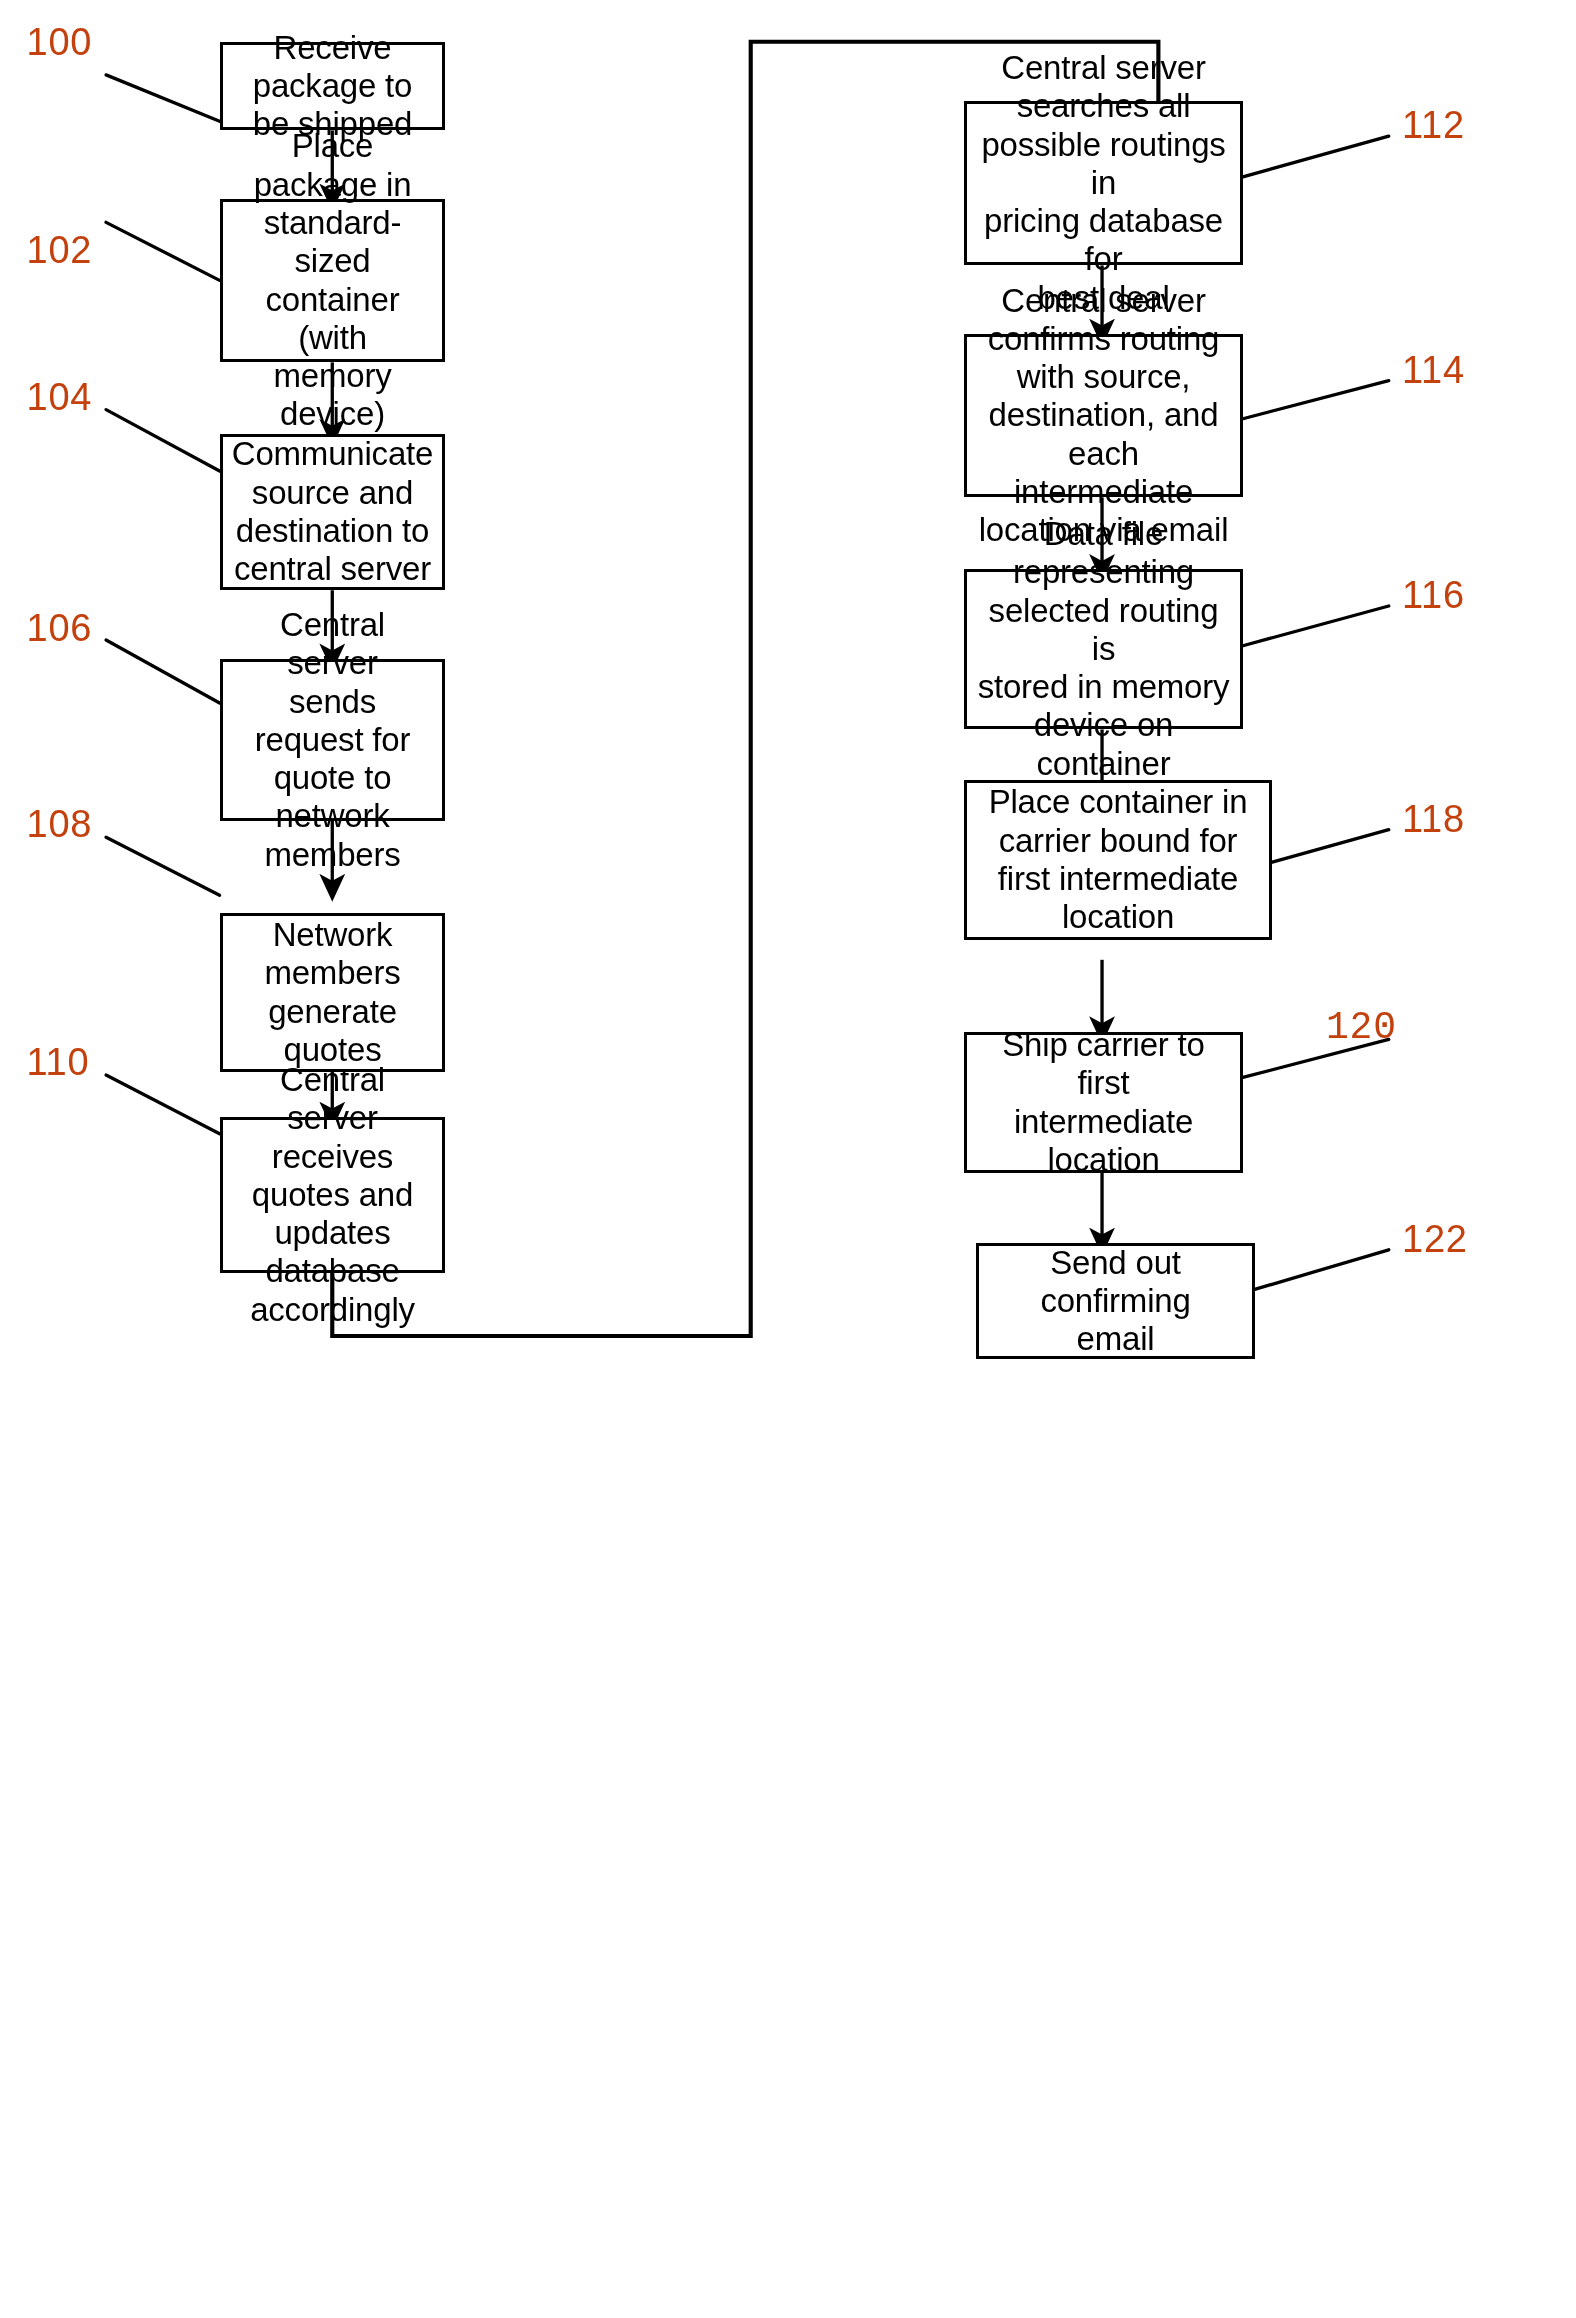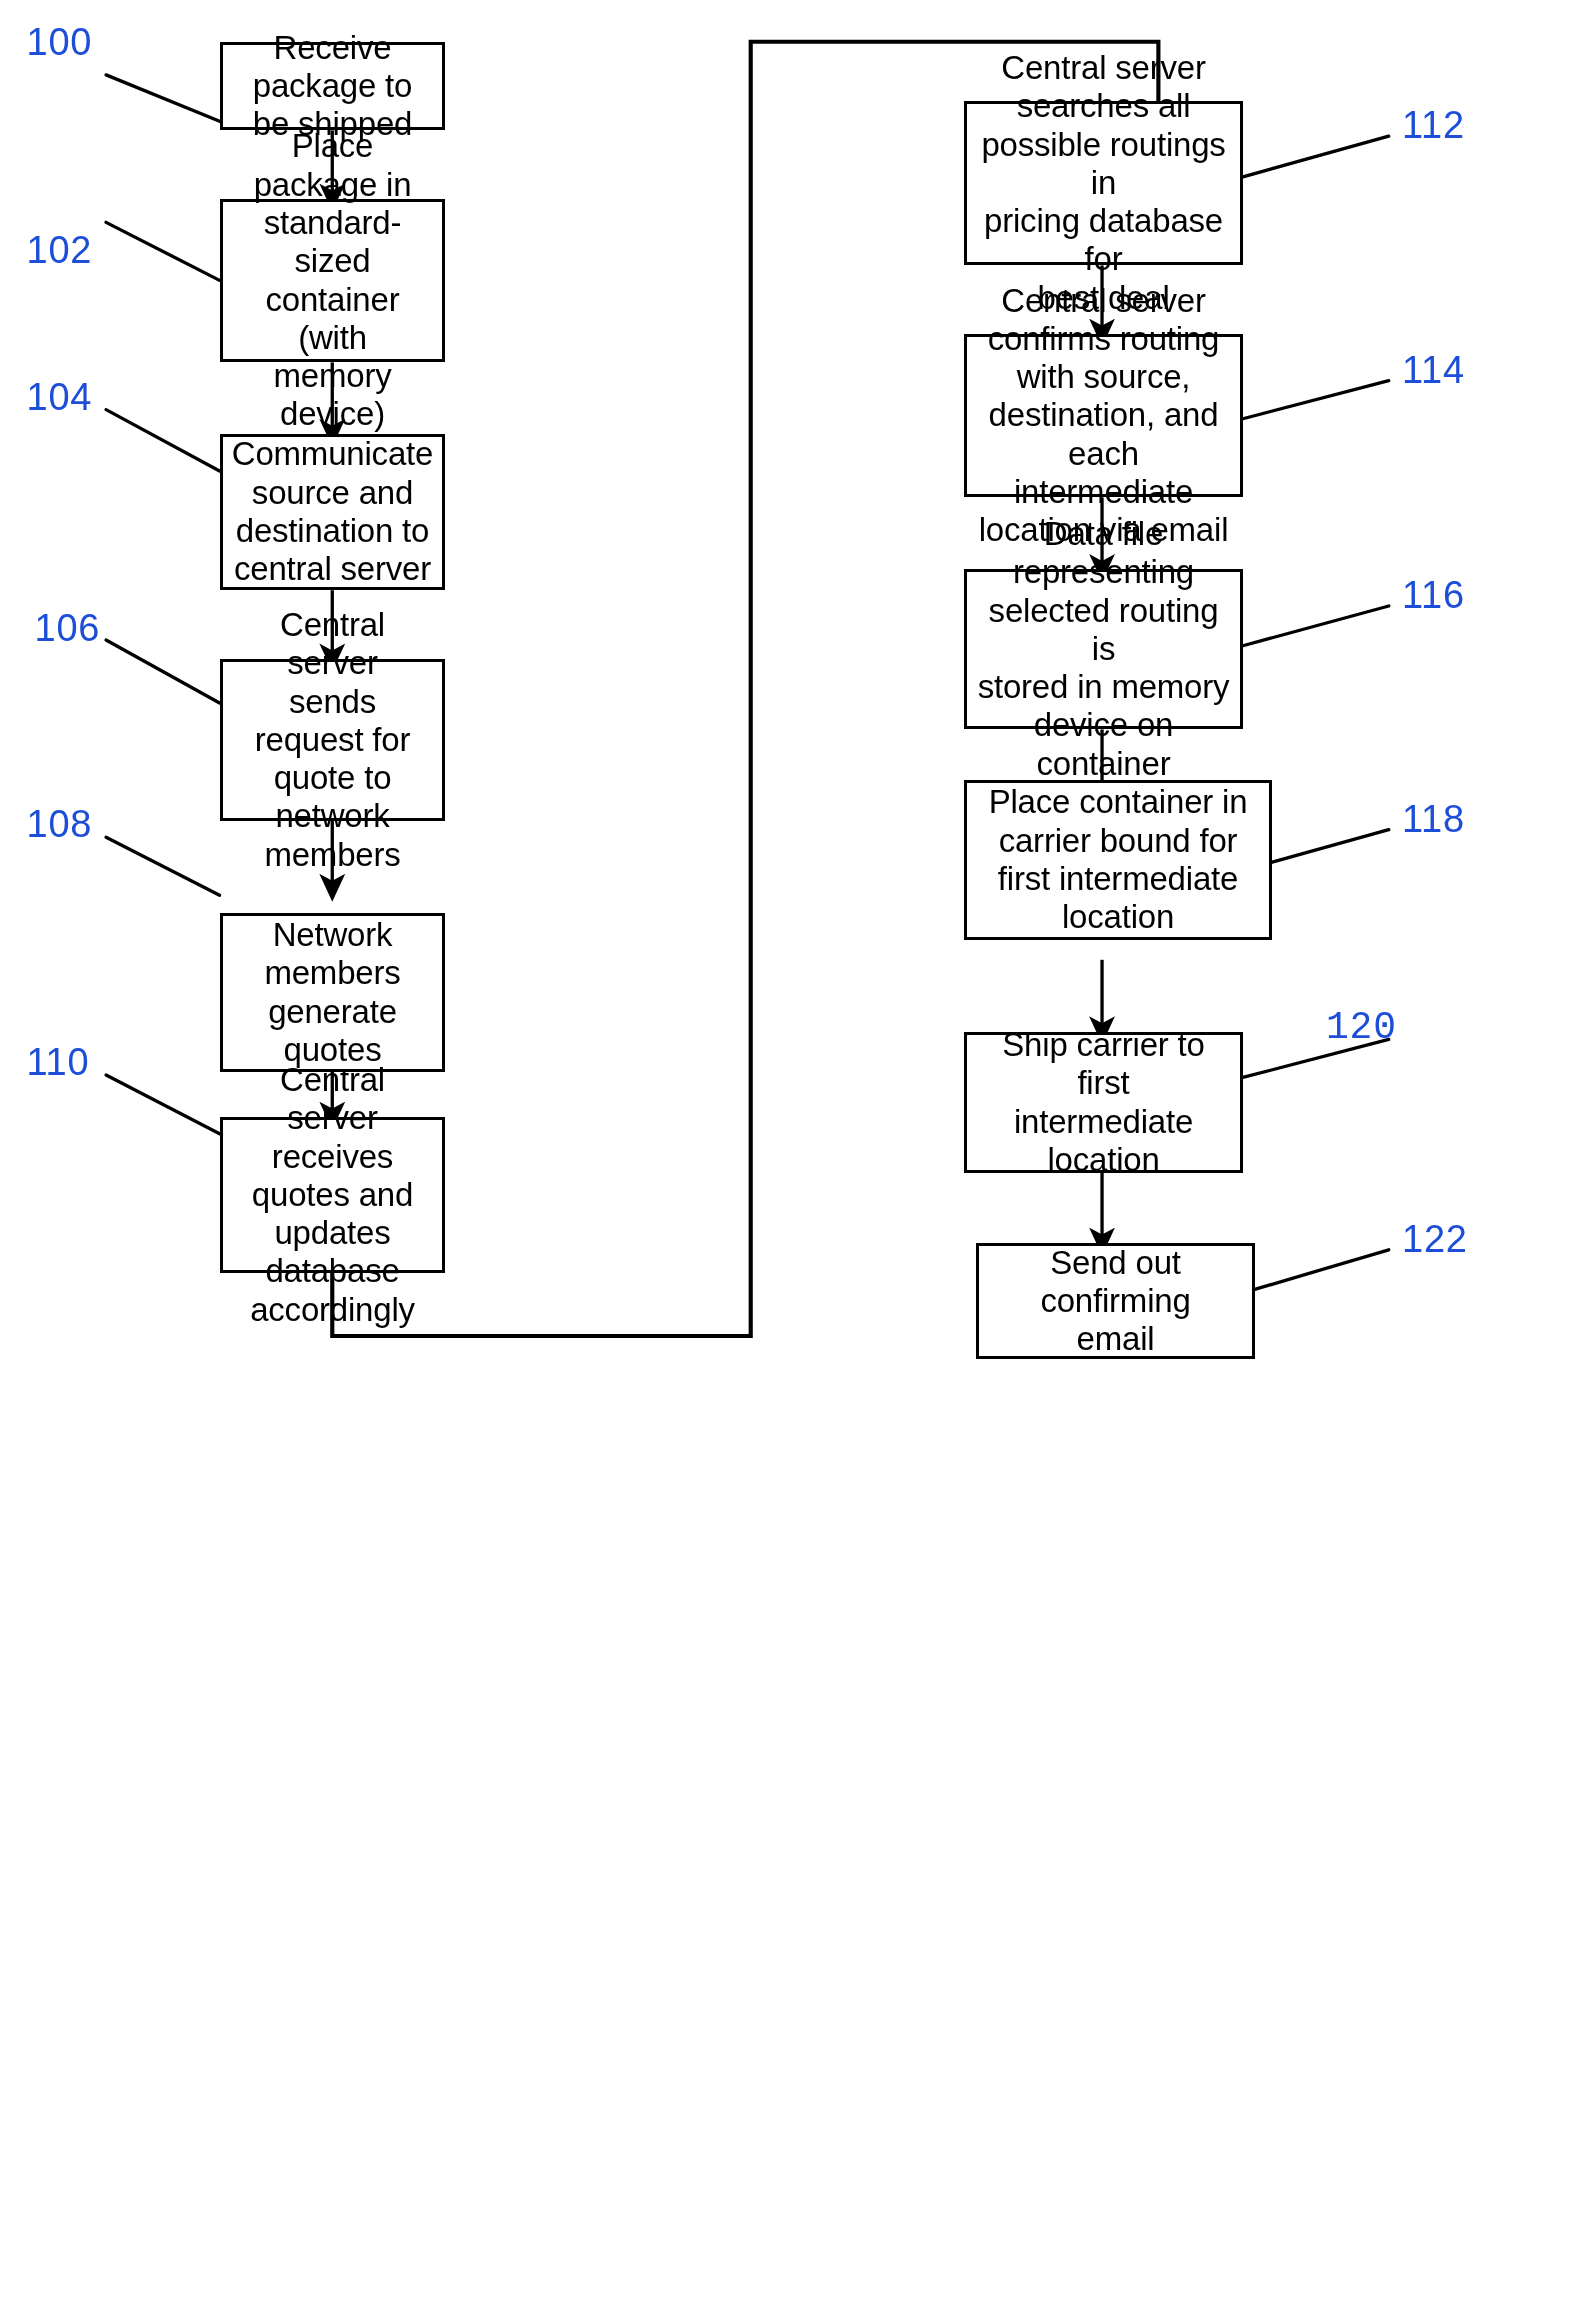--- a/index.html
+++ b/index.html
@@ -52,7 +52,7 @@
     position: absolute;
     font-size: 38px;
     line-height: 1;
-    color: #1d4ed8;
+    color: #c2410c;
     letter-spacing: 0.8px;
     white-space: nowrap;
   }

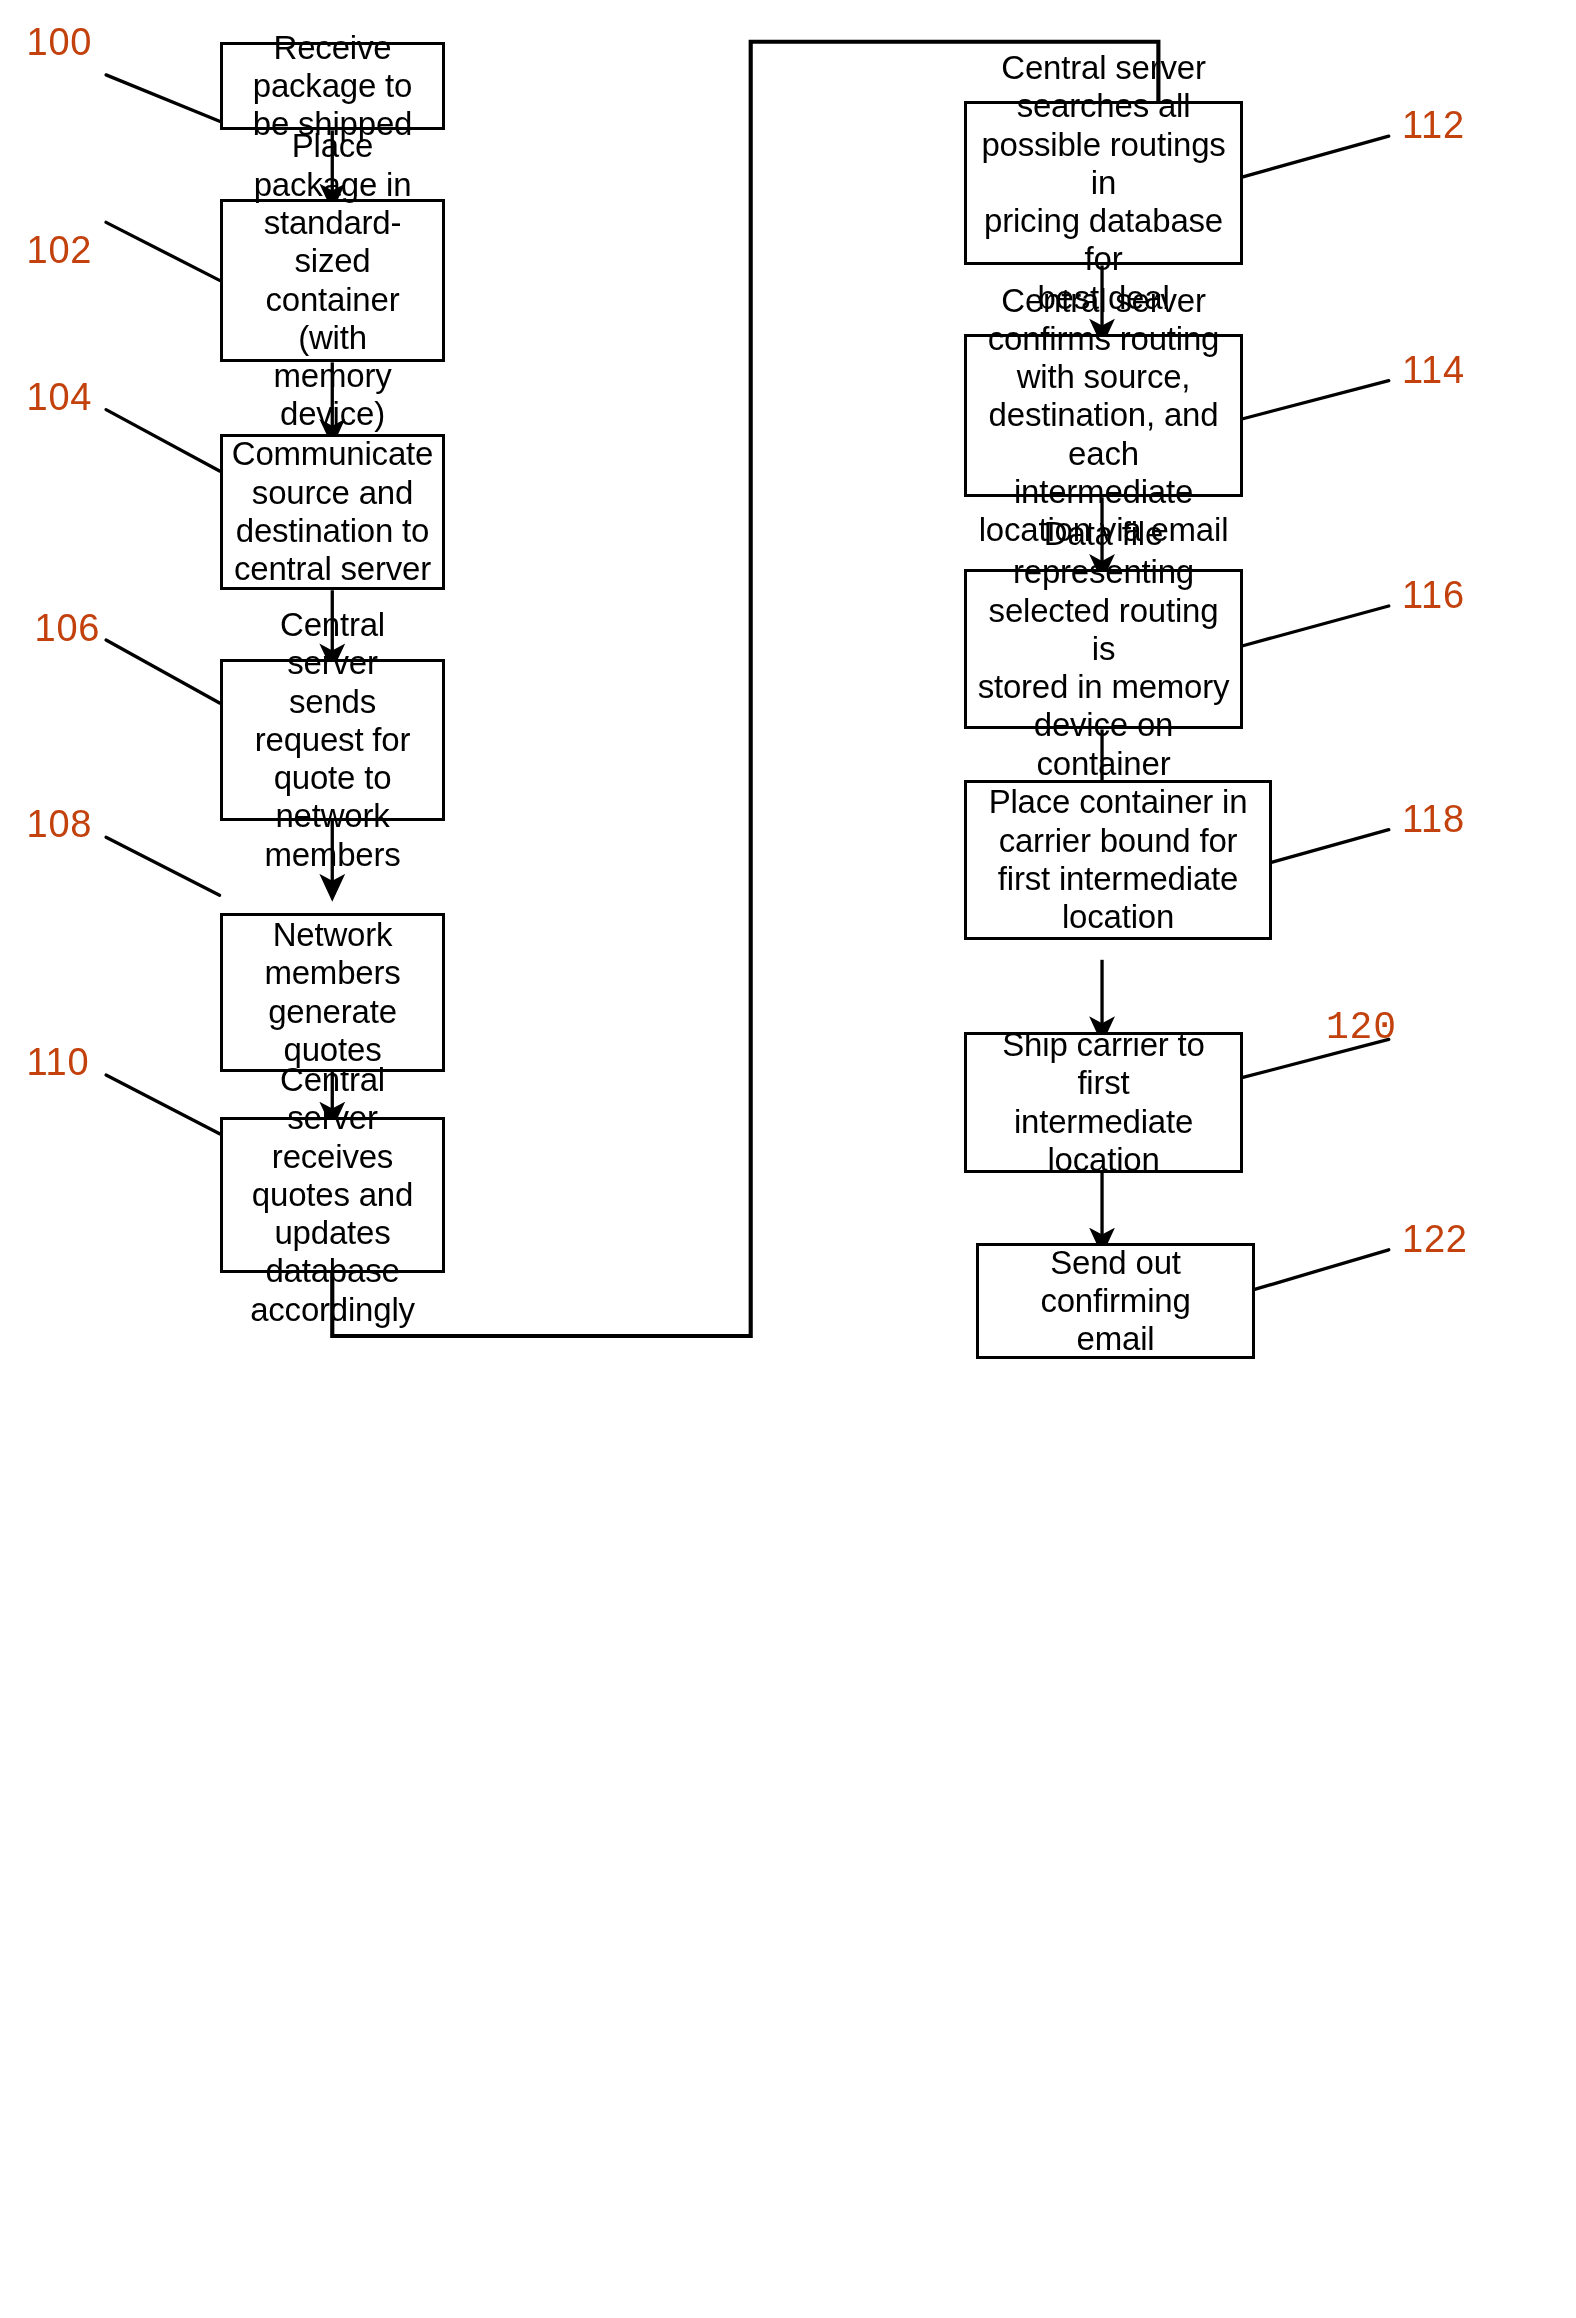--- a/index.html
+++ b/index.html
@@ -174,7 +174,7 @@
       <div class="reflabel" style="left: 26.5px; top: 23px;">100</div>
       <div class="reflabel" style="left: 26.5px; top: 191px; margin-top: 40px;">102</div>
       <div class="reflabel" style="left: 26.5px; top: 378px;">104</div>
-      <div class="reflabel" style="left: 26.5px; top: 609px; margin-left: 8px;">106</div>
+      <div class="reflabel" style="left: 26.5px; top: 609px;">106</div>
       <div class="reflabel" style="left: 26.5px; top: 805px;">108</div>
       <div class="reflabel" style="left: 26.5px; top: 1043px;">110</div>
       <div class="reflabel" style="left: 1402px; top: 106px;">112</div>

